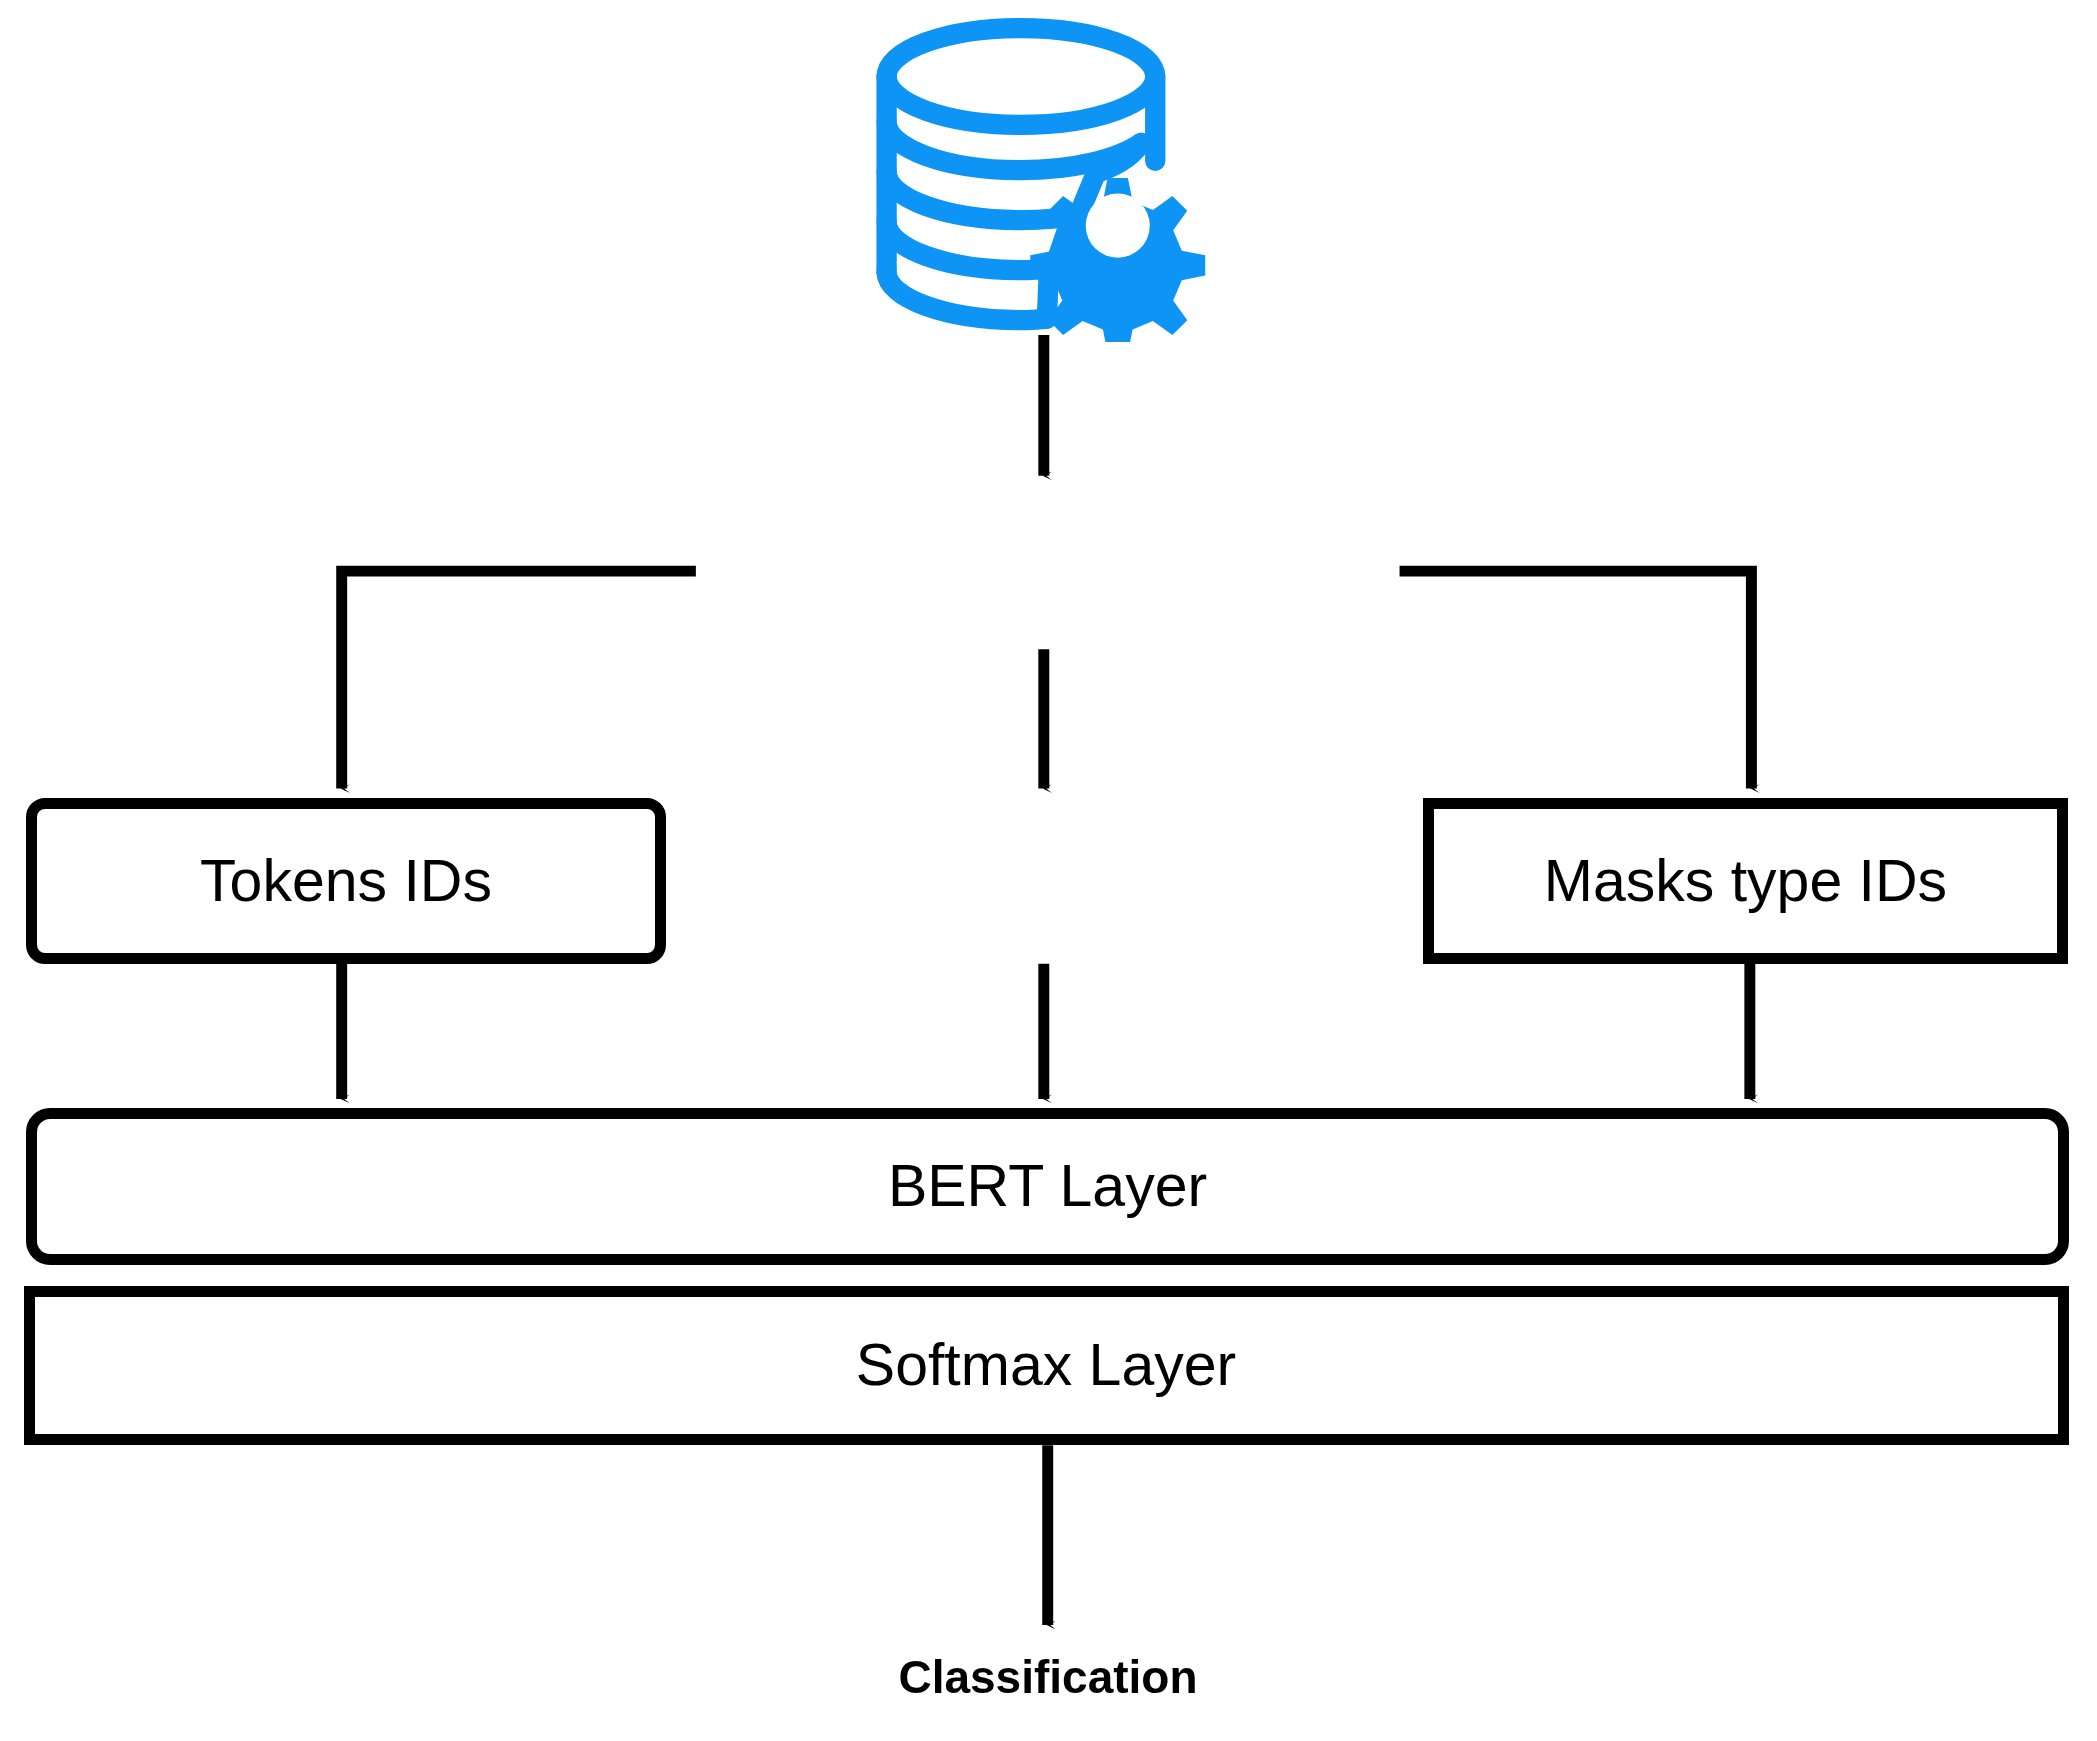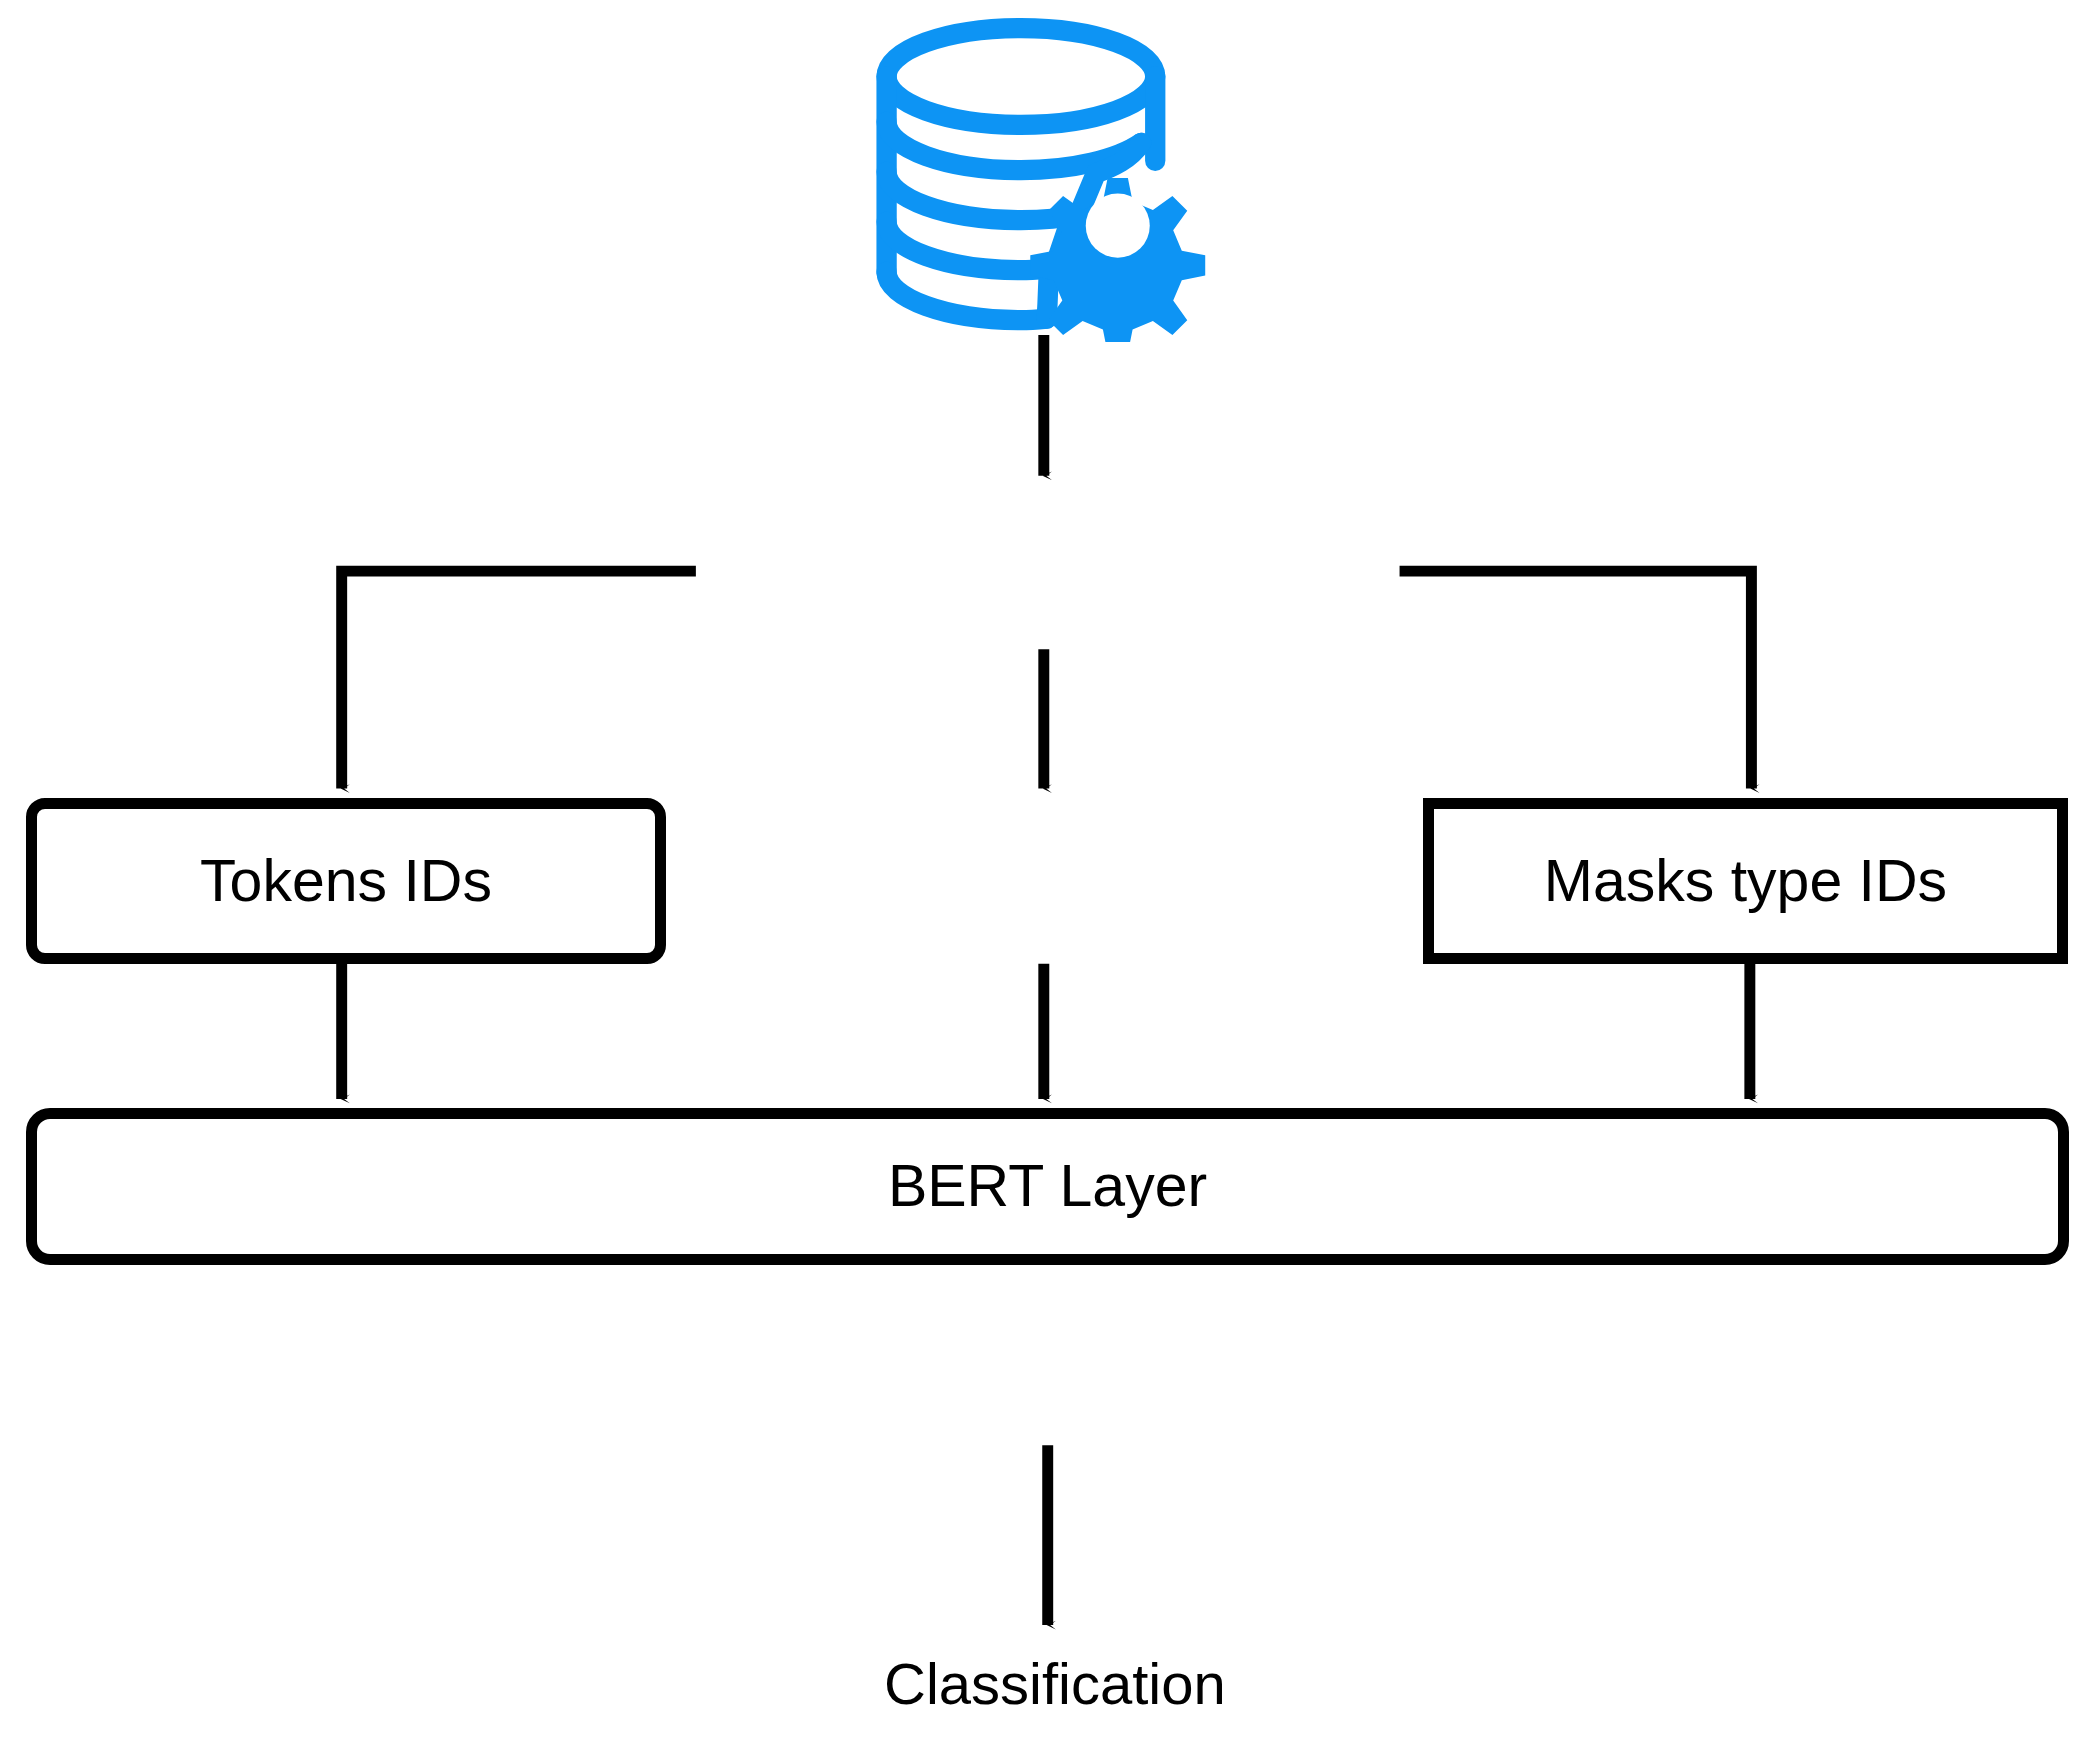--- a/index.html
+++ b/index.html
@@ -125,6 +125,9 @@
     <span class="node-label">BERT Layer</span>
   </div>
 
+  <div class="node" style="left:23.5px; top:1286px; width:2045px; height:159px;">
+    <span class="node-label">Softmax Layer</span>
+  </div>
 
   <div class="plain-text" style="left:884px; top:1650px; width:328px; text-align:center;">Classification</div>
 

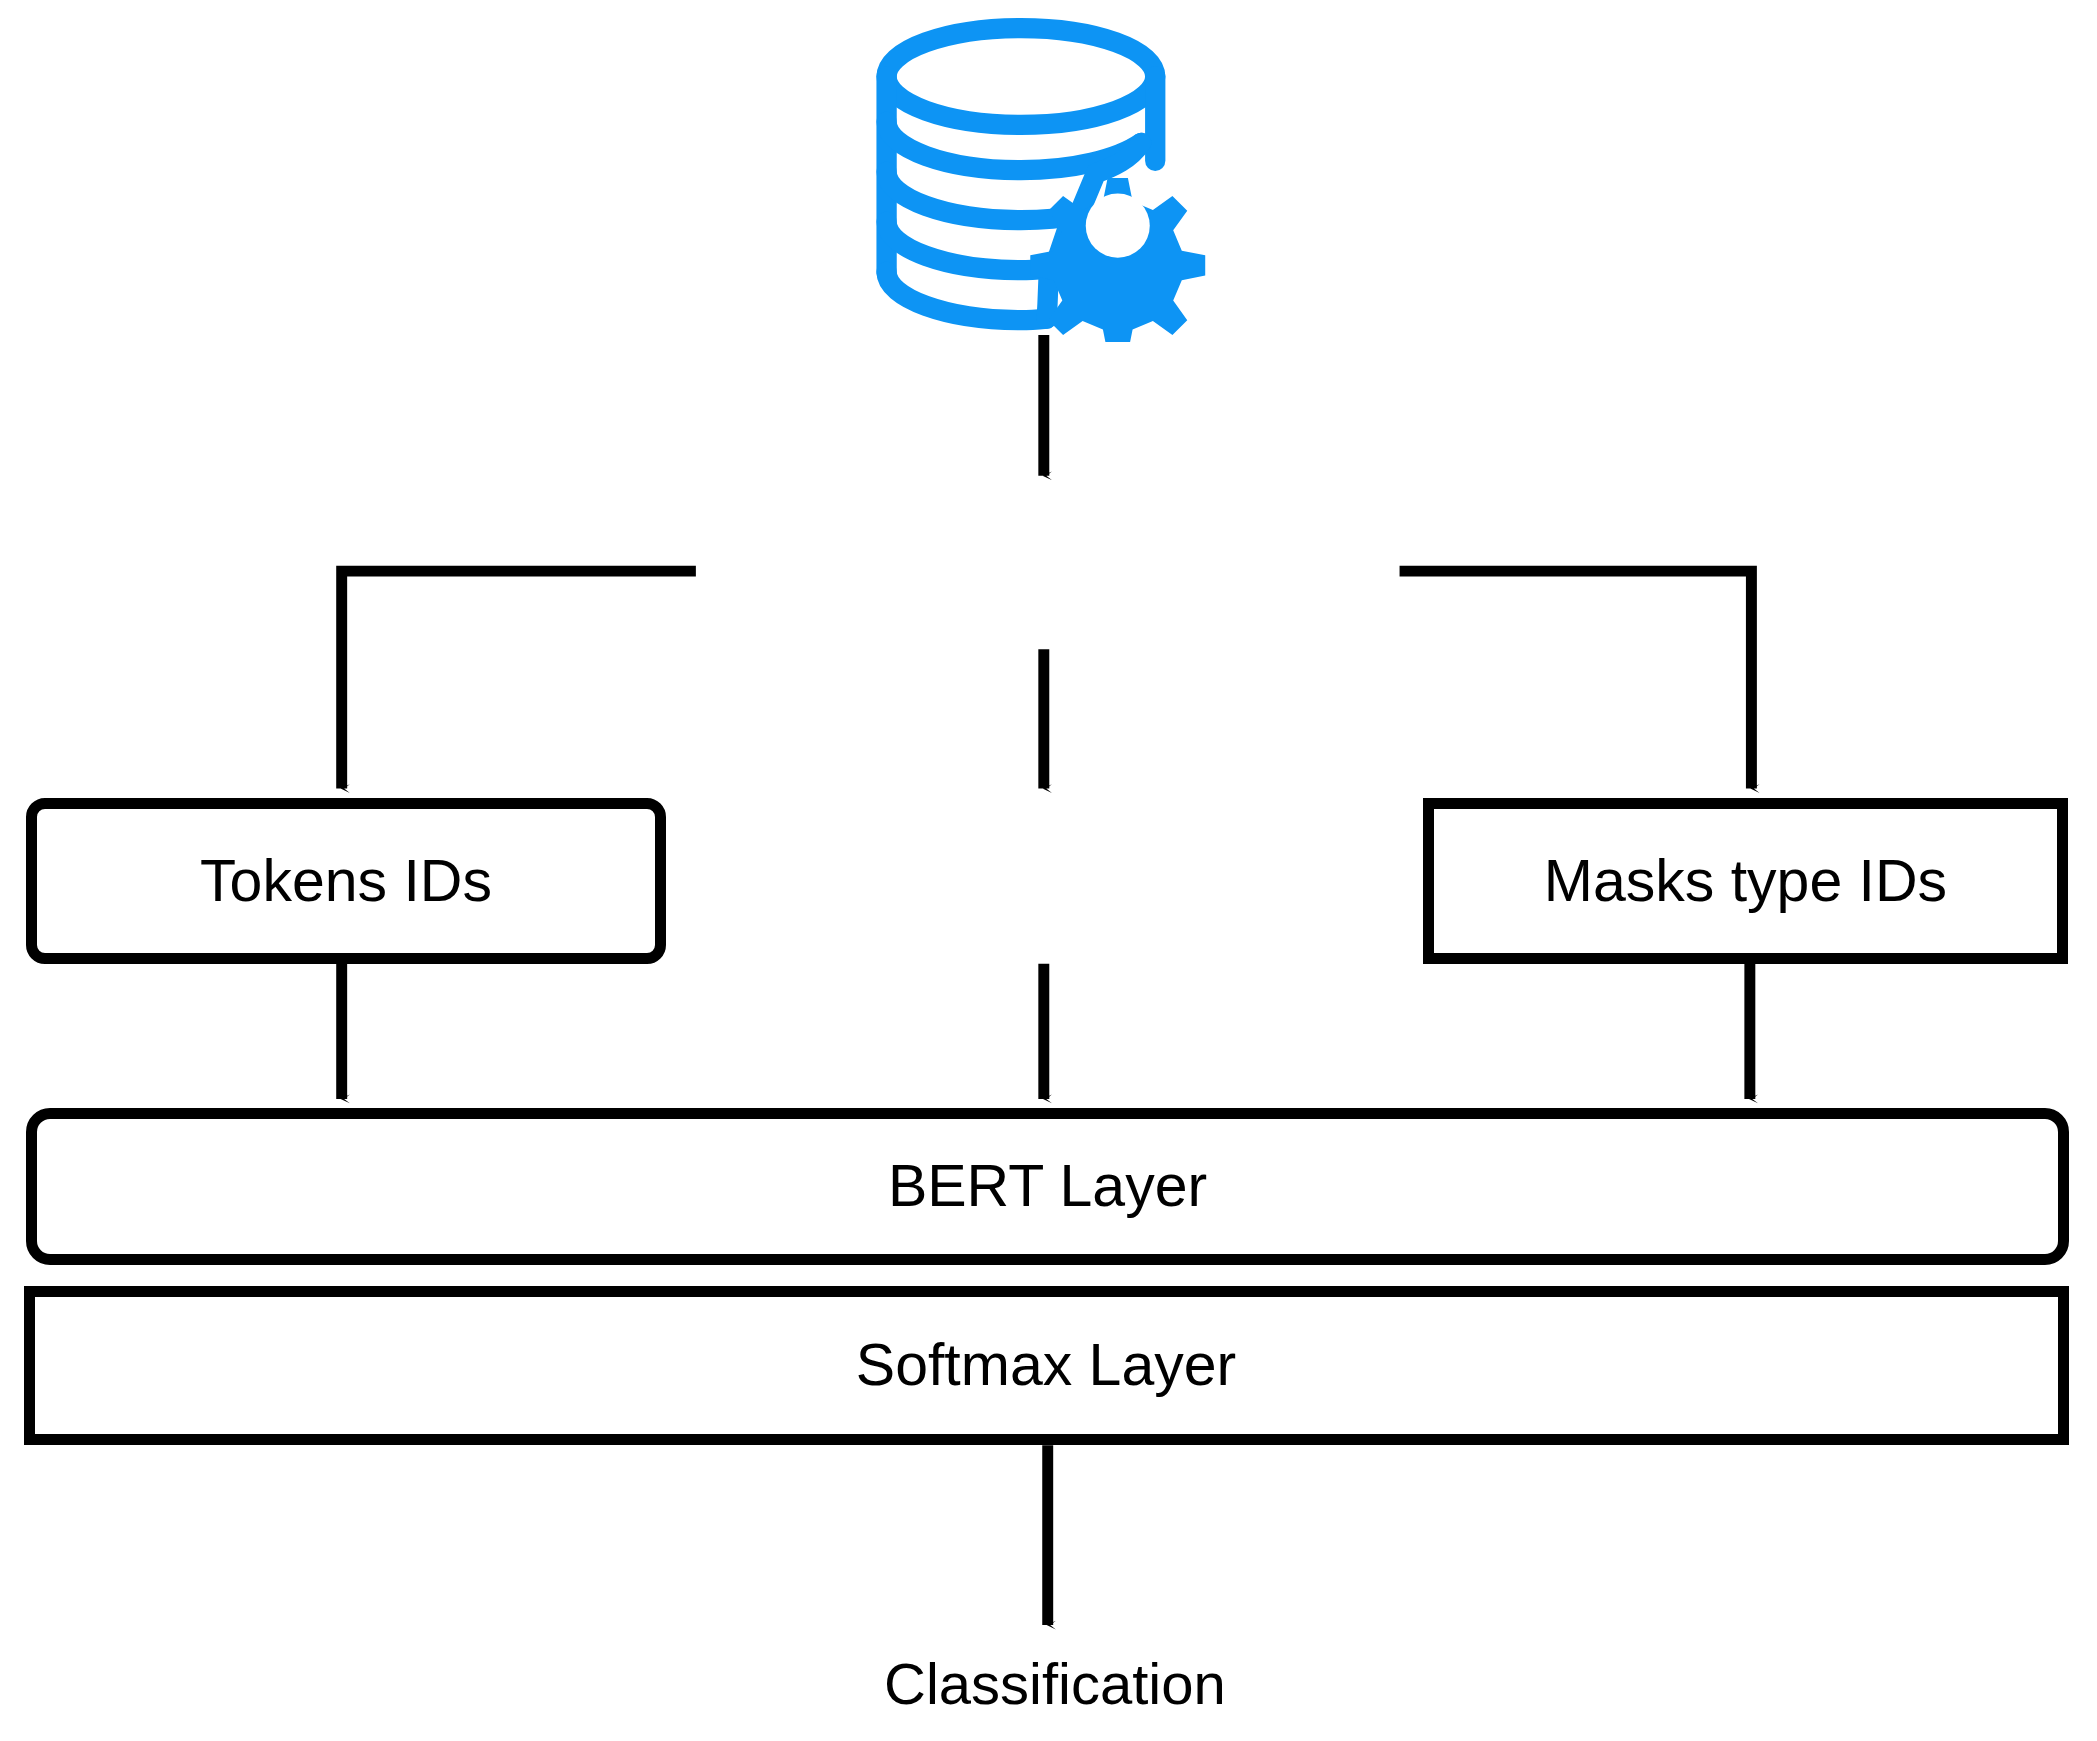--- a/index.html
+++ b/index.html
@@ -49,9 +49,10 @@
   .plain-text {
     position: absolute;
     font-family: "Liberation Sans", sans-serif;
-    font-size: 58px;
+    font-size: 46px;
     color: #000000;
     white-space: nowrap;
+    font-weight: bold;
   }
 </style>
 </head>

